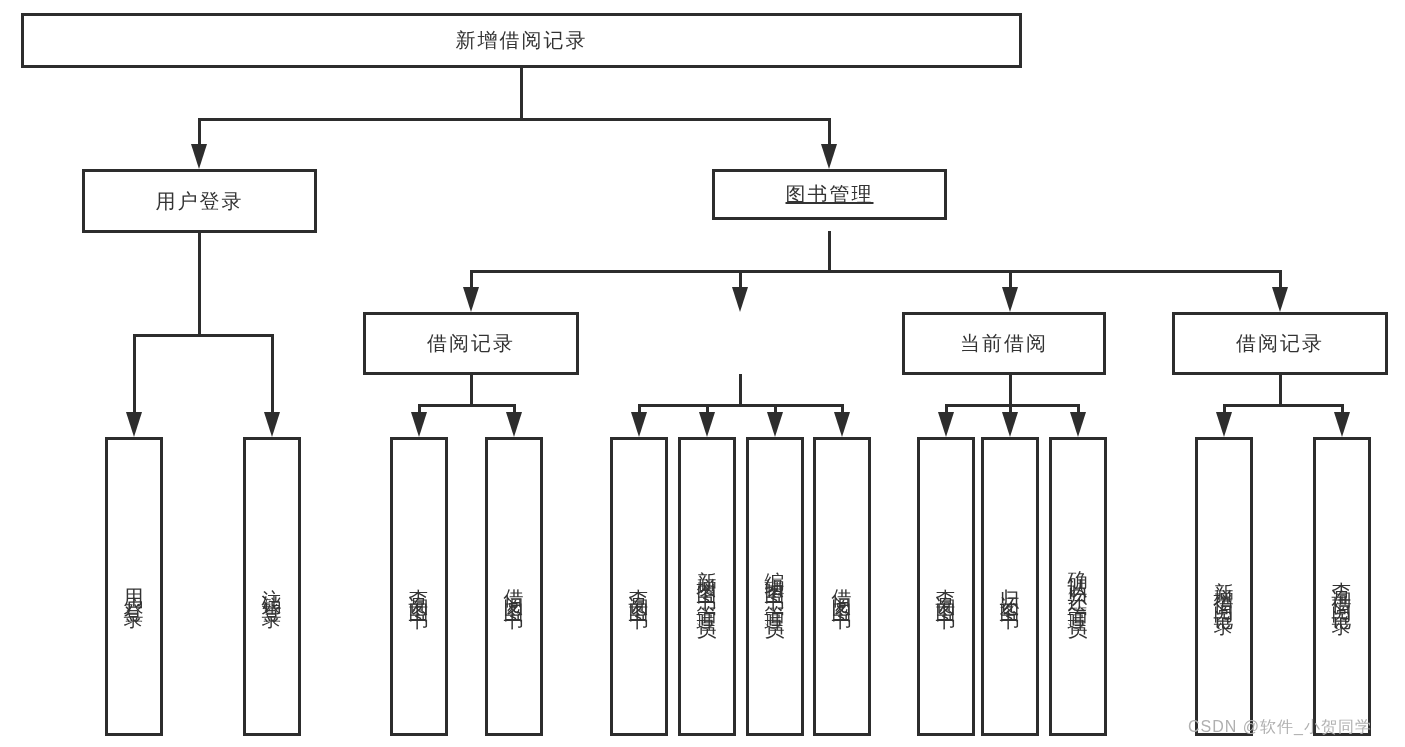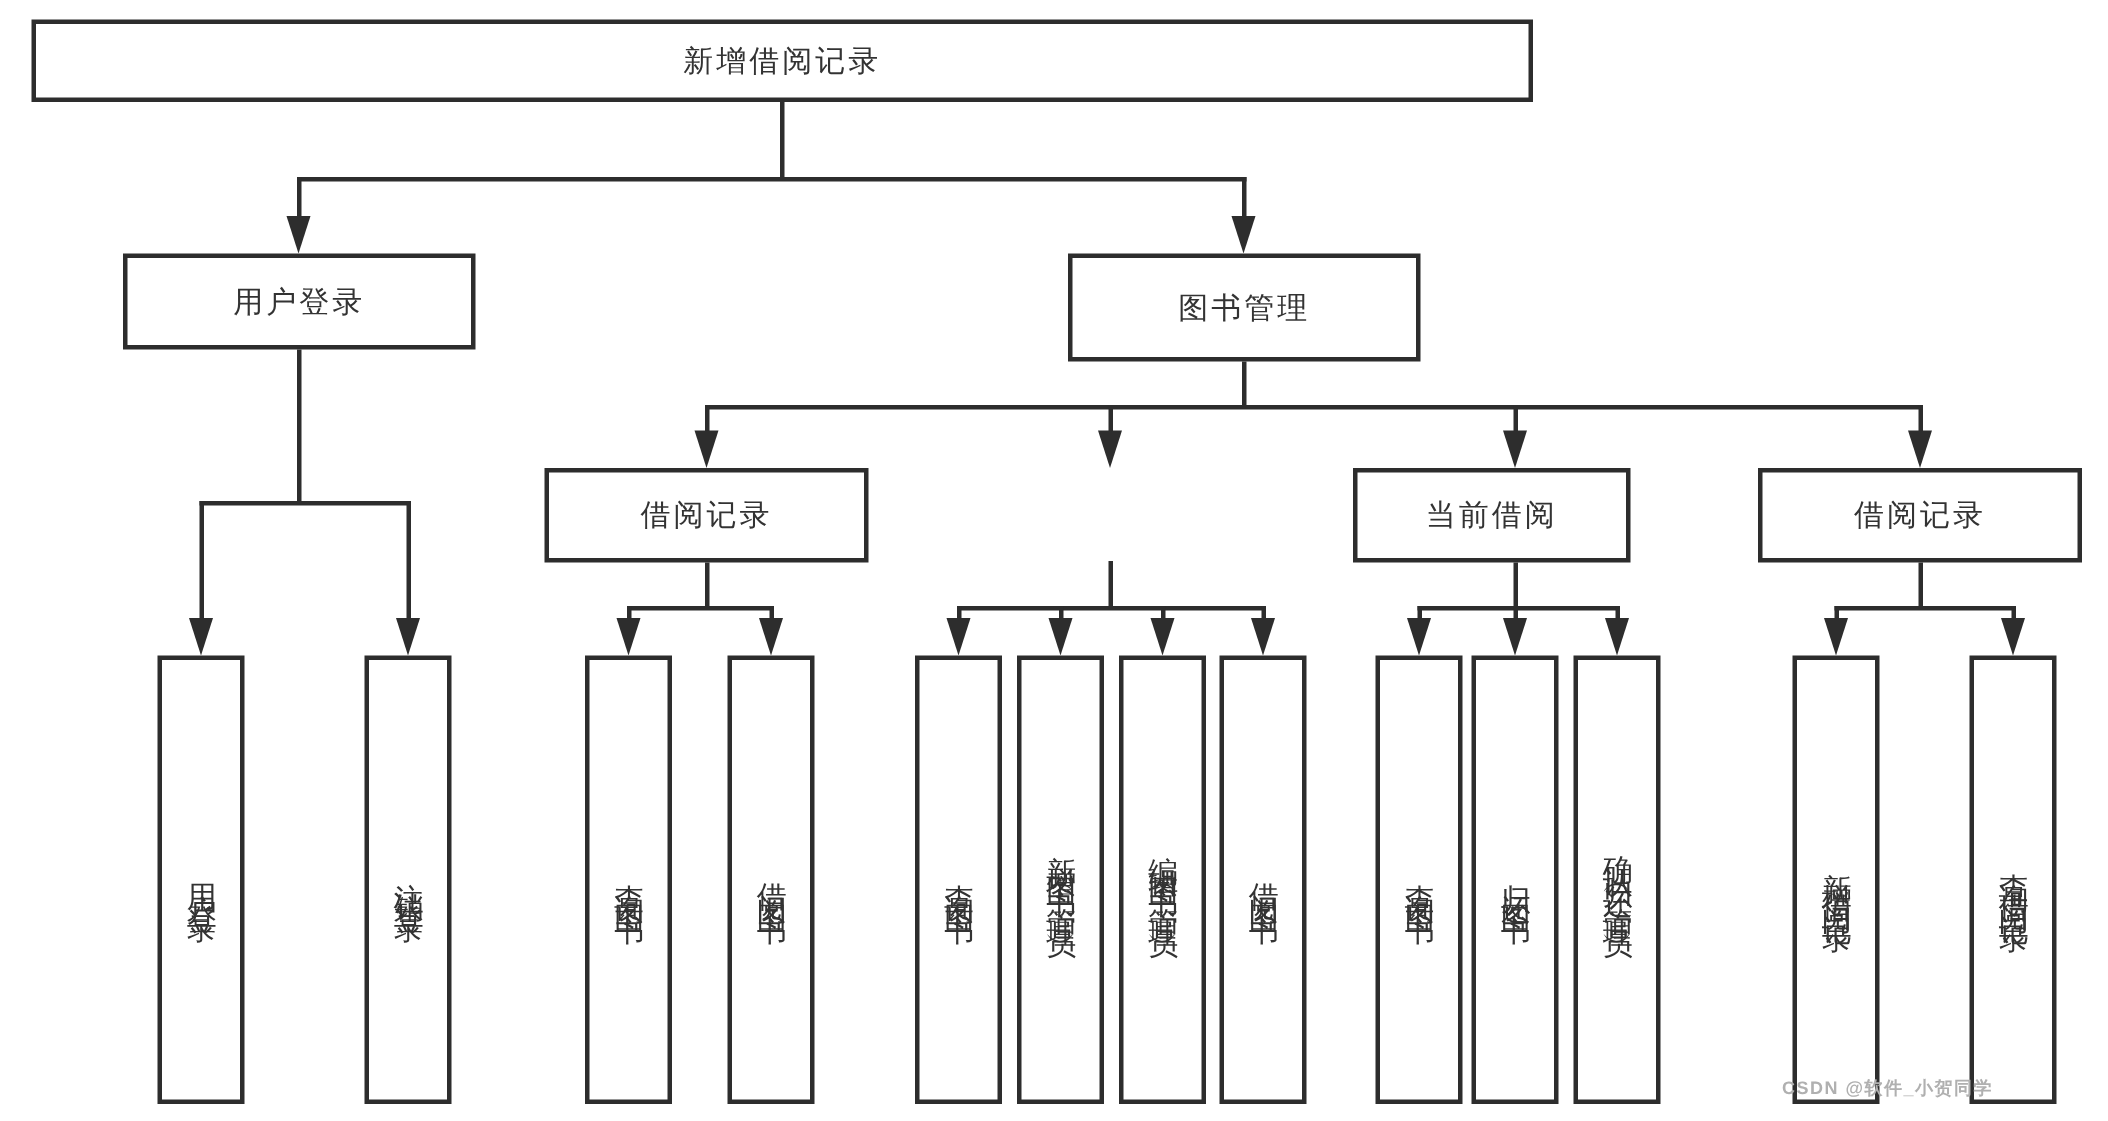--- a/index.html
+++ b/index.html
@@ -79,7 +79,7 @@
   <div class="hbox" style="left:82px;top:169px;width:235px;height:64px;">
     <span>用户登录</span>
   </div>
-  <div class="hbox" style="left:712px;top:169px;width:235px;height:72px;">
+  <div class="hbox" style="left:712px;top:169px;width:235px;height:51px;text-decoration:underline;">
     <span>图书管理</span>
   </div>
 

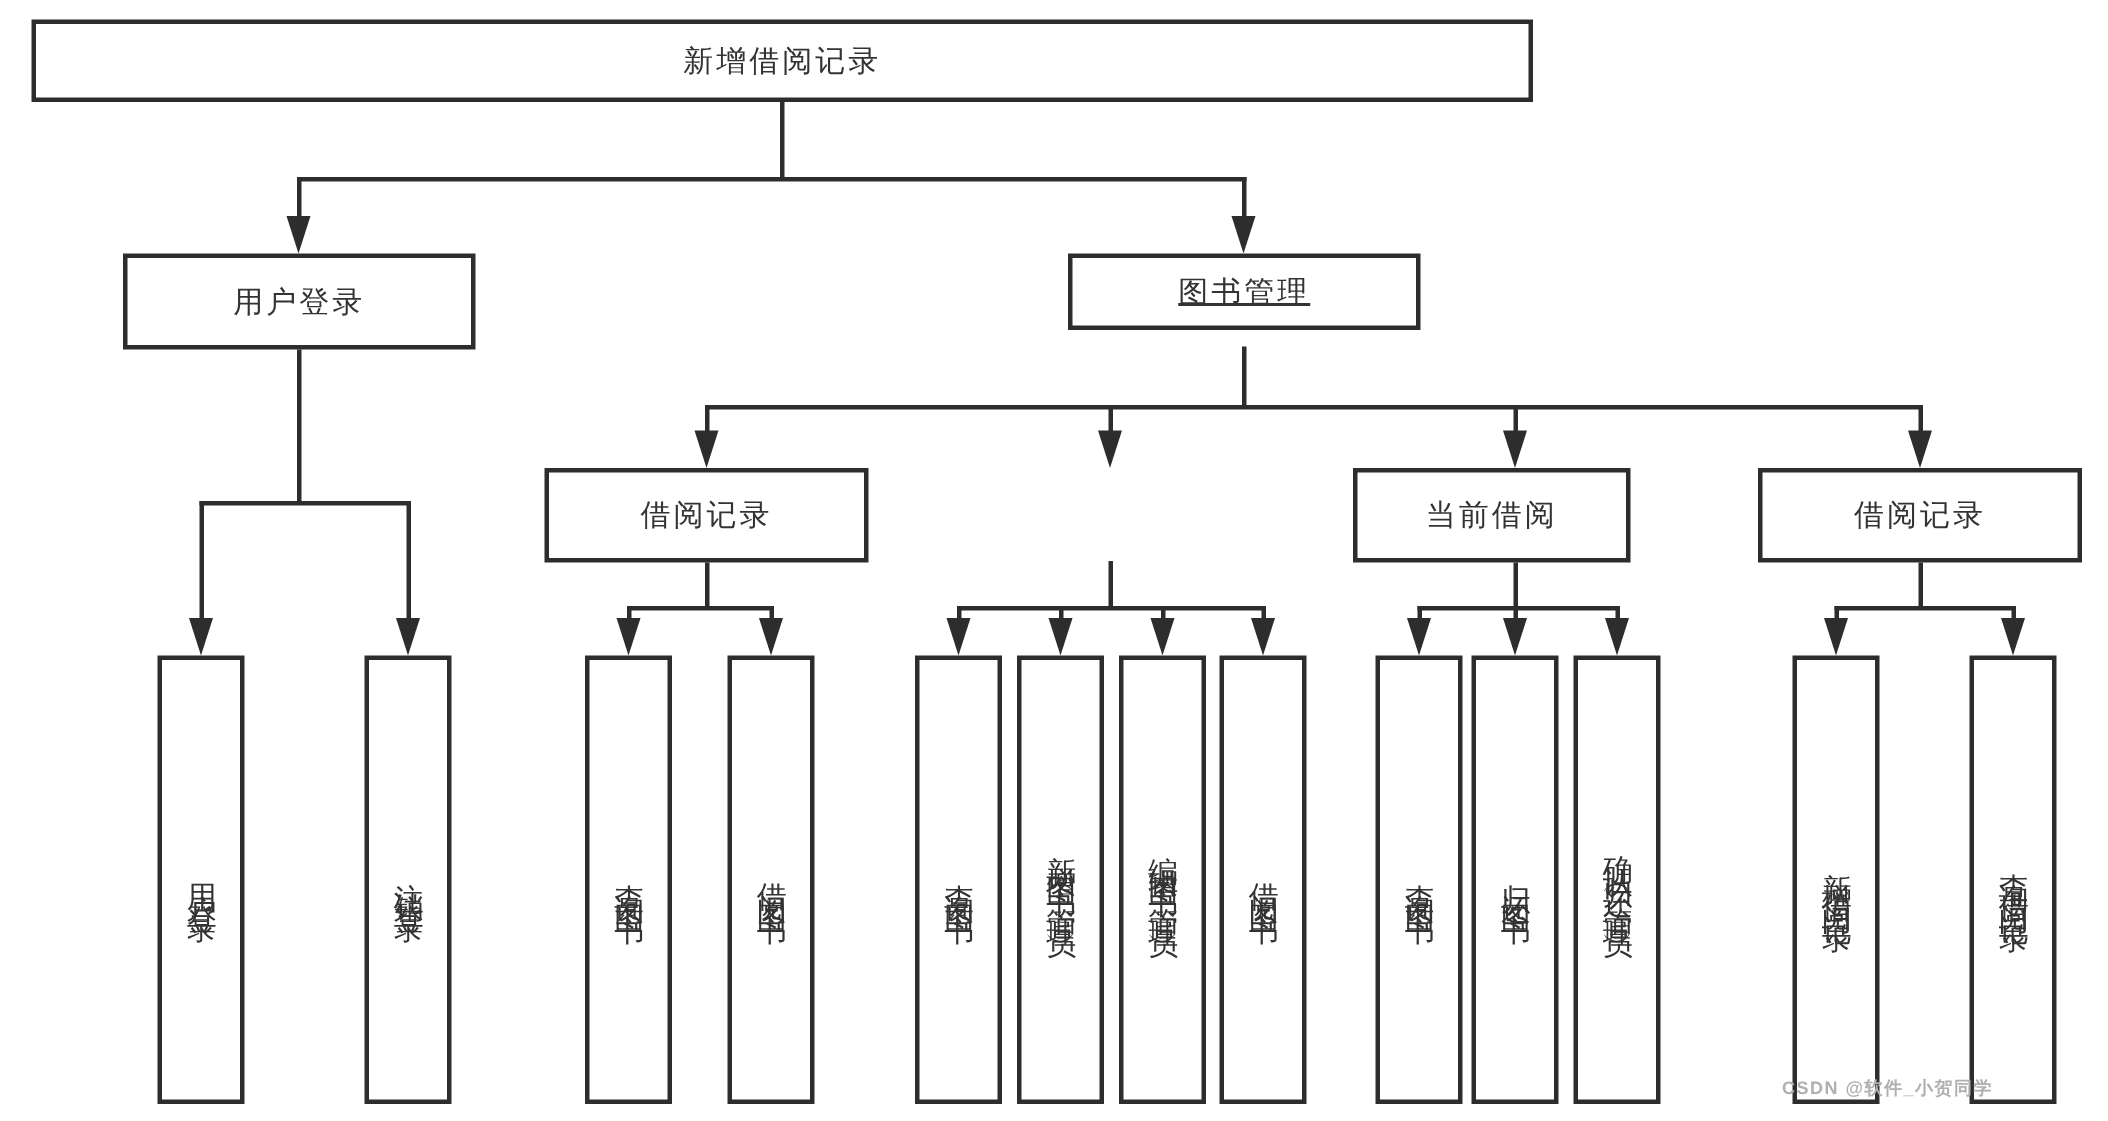--- a/index.html
+++ b/index.html
@@ -104,7 +104,7 @@
   <div class="hbox" style="left:363px;top:312px;width:216px;height:63px;">
     <span>借阅记录</span>
   </div>
-  <div class="hbox" style="left:902px;top:312px;width:185px;height:63px;">
+  <div class="hbox" style="left:902px;top:312px;width:204px;height:63px;">
     <span>当前借阅</span>
   </div>
   <div class="hbox" style="left:1172px;top:312px;width:216px;height:63px;">

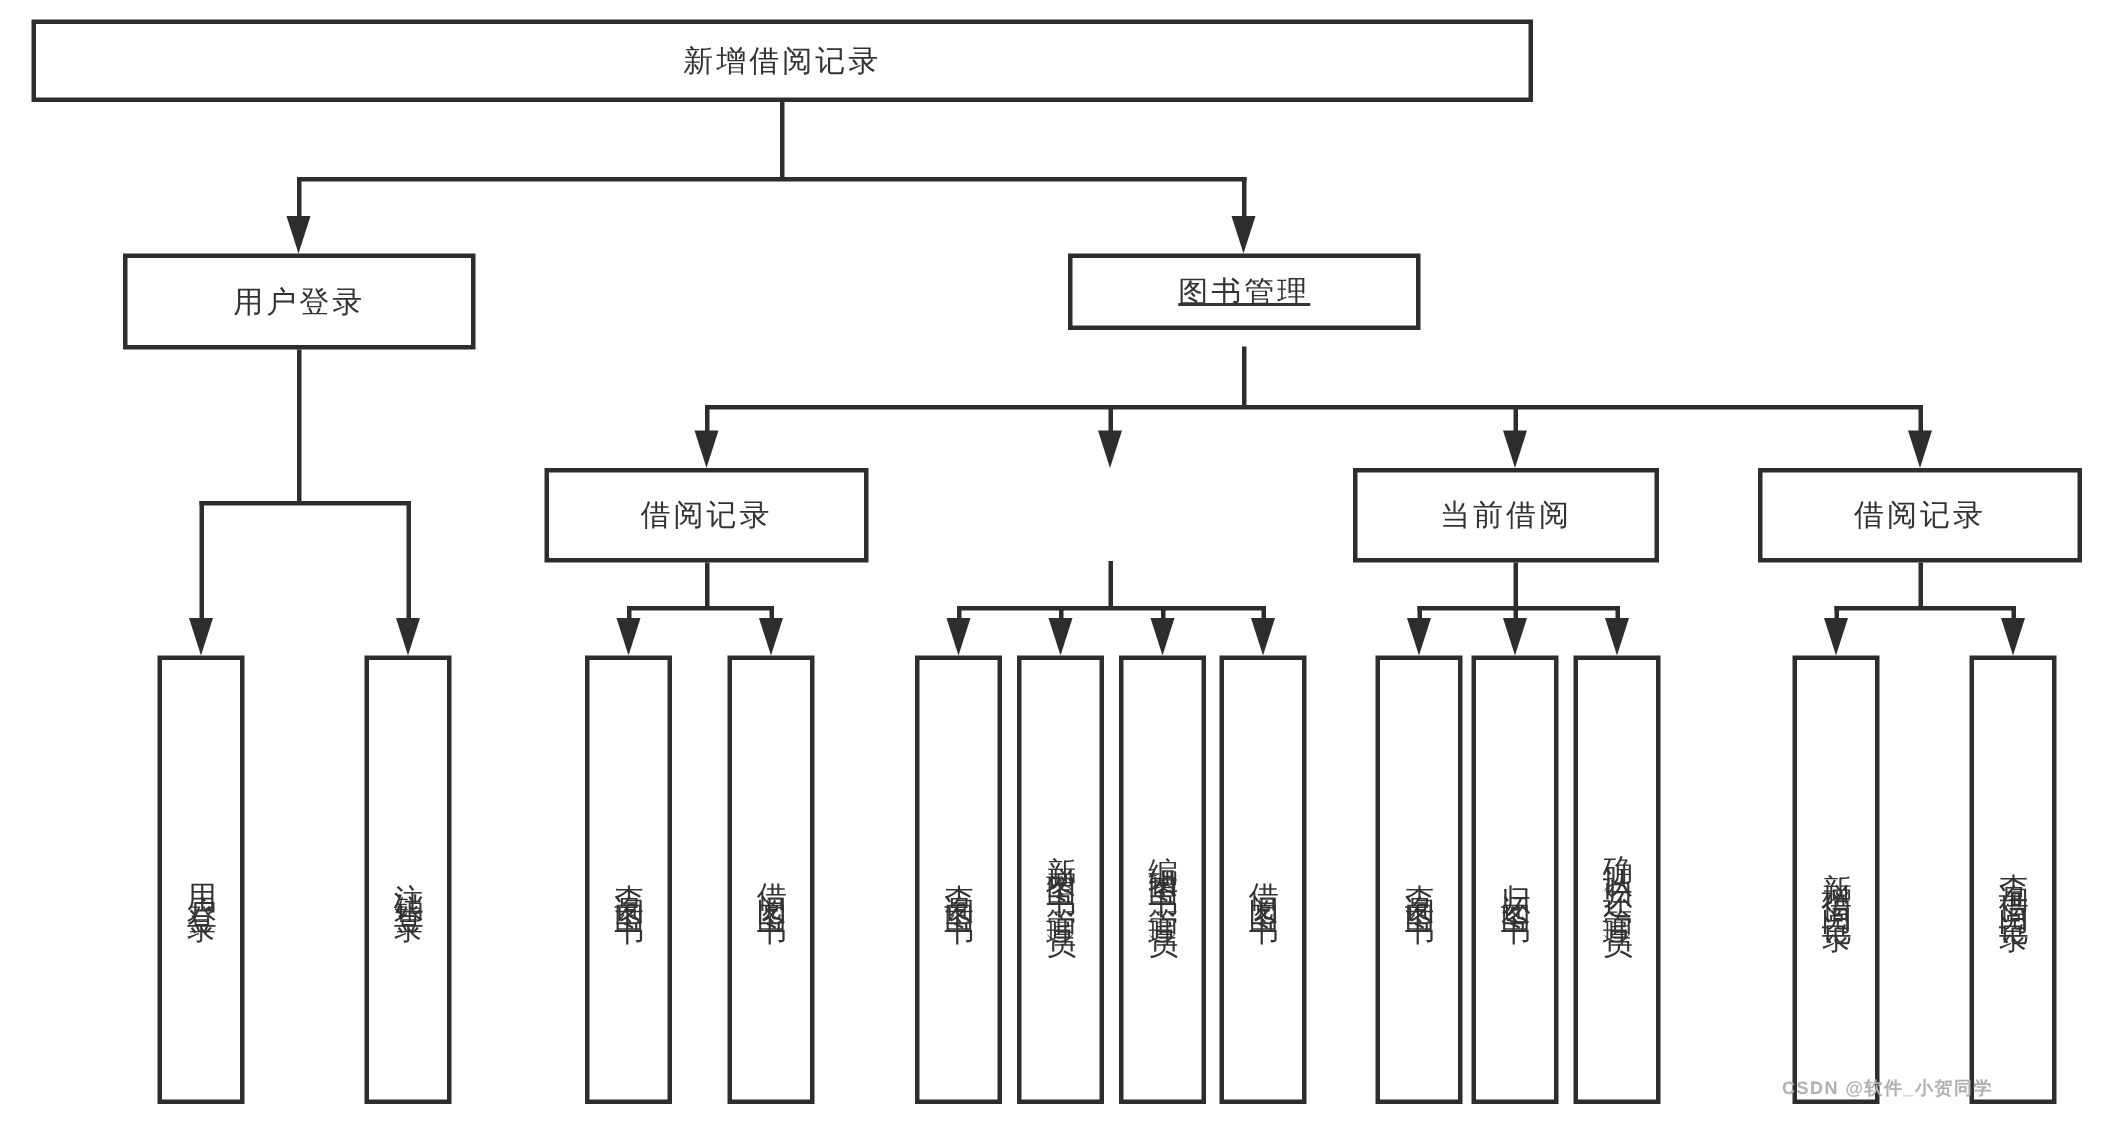--- a/index.html
+++ b/index.html
@@ -54,10 +54,9 @@
   }
   .watermark{
     position:absolute;left:1188px;top:717px;
-    font-size:12px;color:var(--wm);
+    font-size:16px;color:var(--wm);
     letter-spacing:1px;z-index:3;
     white-space:nowrap;
-    font-weight:bold;
   }
 </style>
 </head>

